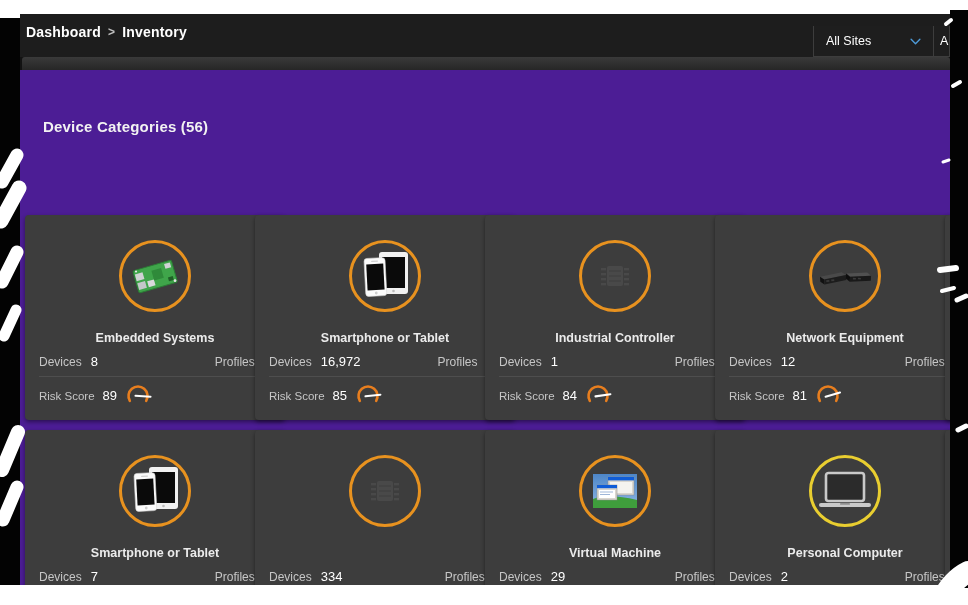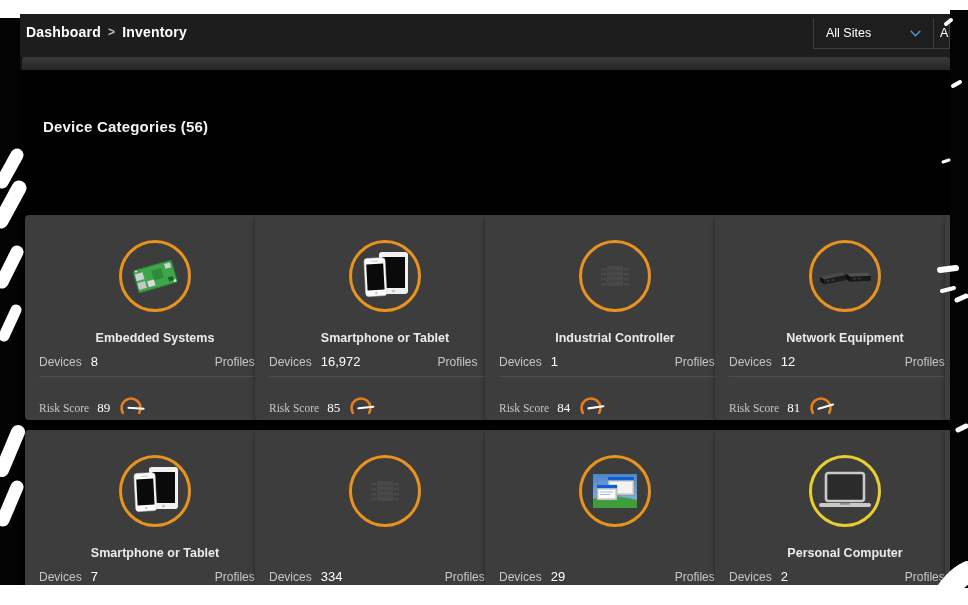--- a/index.html
+++ b/index.html
@@ -19,7 +19,7 @@
                 color:#fff; font-size:14px; font-weight:bold; letter-spacing:.2px;justify-content:flex-end; }
   .breadcrumb .sep { color:#c0c0c0; font-size:12px; font-weight:bold; }
 
-  .site-group { position:absolute; right:0; top:4px; height:31px; display:flex; }
+  .site-group { position:absolute; right:0; top:12px; height:31px; display:flex; }
   .site-btn { height:31px; display:flex; align-items:center; justify-content:space-between;
               border:1px solid #3d3d3d; border-top:none; background:#1e1e1e;
               color:#fff; font-size:12.5px; padding:0 12px; }

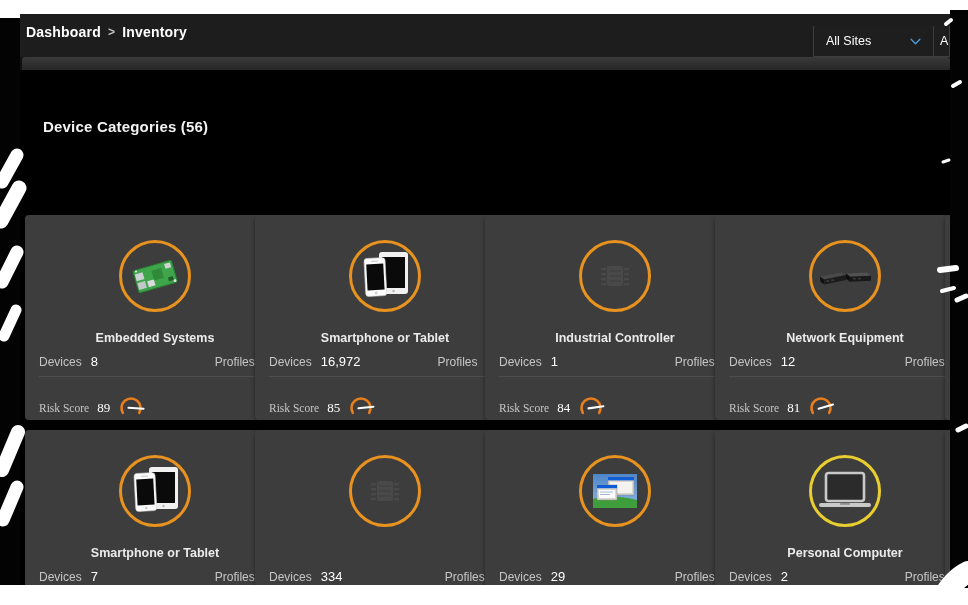--- a/index.html
+++ b/index.html
@@ -32,7 +32,7 @@
              background:linear-gradient(#3a3a3a,#262626); border-radius:3px 3px 0 0; }
 
   
-  .content { position:absolute; left:0; top:56px; right:0; bottom:0; background:#000000; }
+  .content { position:absolute; left:0; top:56px; right:0; bottom:0; background:#4c1d95; }
   .section-title { position:absolute; left:23px; top:48px; color:#f2f2f2; font-size:15px; font-weight:bold; letter-spacing:.2px; }
 
   

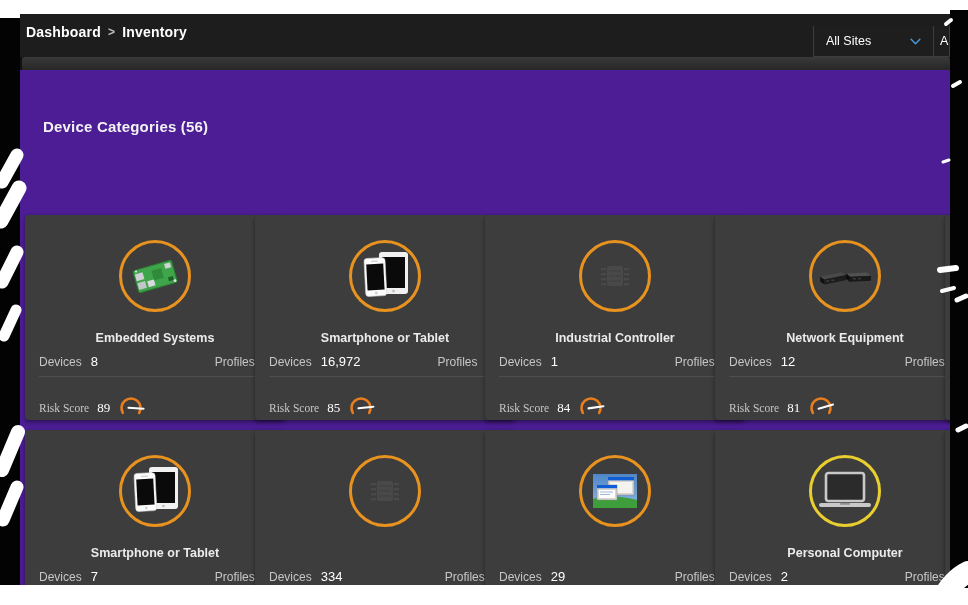--- a/index.html
+++ b/index.html
@@ -47,7 +47,7 @@
   .stat .lbl { color:#c6c6c6; font-size:12px; }
   .stat .val { color:#fff; font-size:13px; margin-left:9px; }
   .divider { position:absolute; left:14px; right:14px; top:161px; height:1px; background:#5c5c5c; opacity:.55; }
-  .risk { position:absolute; left:14px; top:181px; display:flex; align-items:center;font-family:Liberation Serif, serif; }
+  .risk { position:absolute; left:14px; top:169px; display:flex; align-items:center; }
   .risk .lbl { color:#c6c6c6; font-size:11.5px; }
   .risk .val { color:#fff; font-size:13px; margin-left:8px; }
   .risk svg { margin-left:8px; }

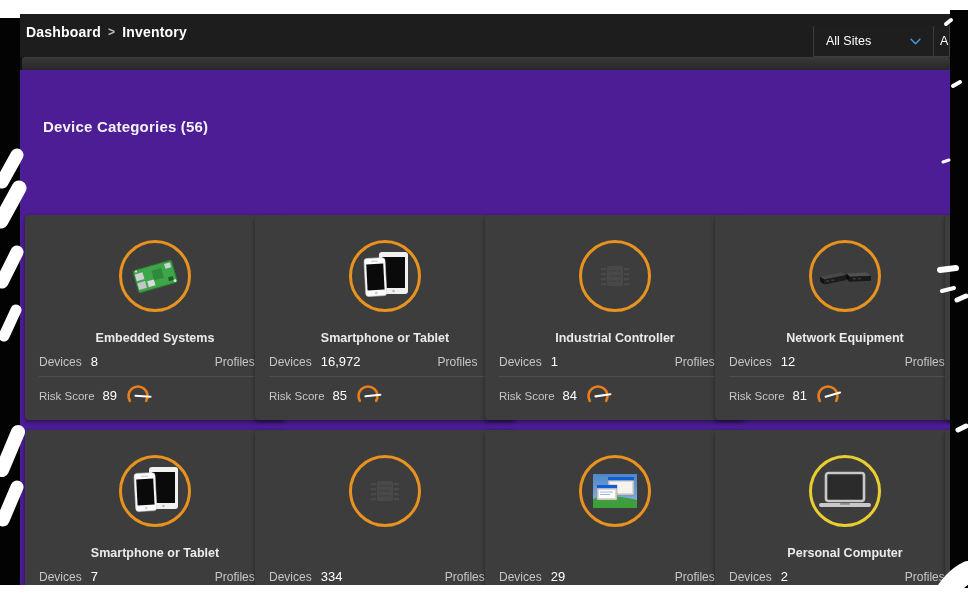--- a/index.html
+++ b/index.html
@@ -343,6 +343,7 @@
     </svg>
               </span>
     </div>
+    <div class="card-name">Virtual Machine</div>
     <div class="stats">
       <span class="stat">
         <span class="lbl">Devices</span>

